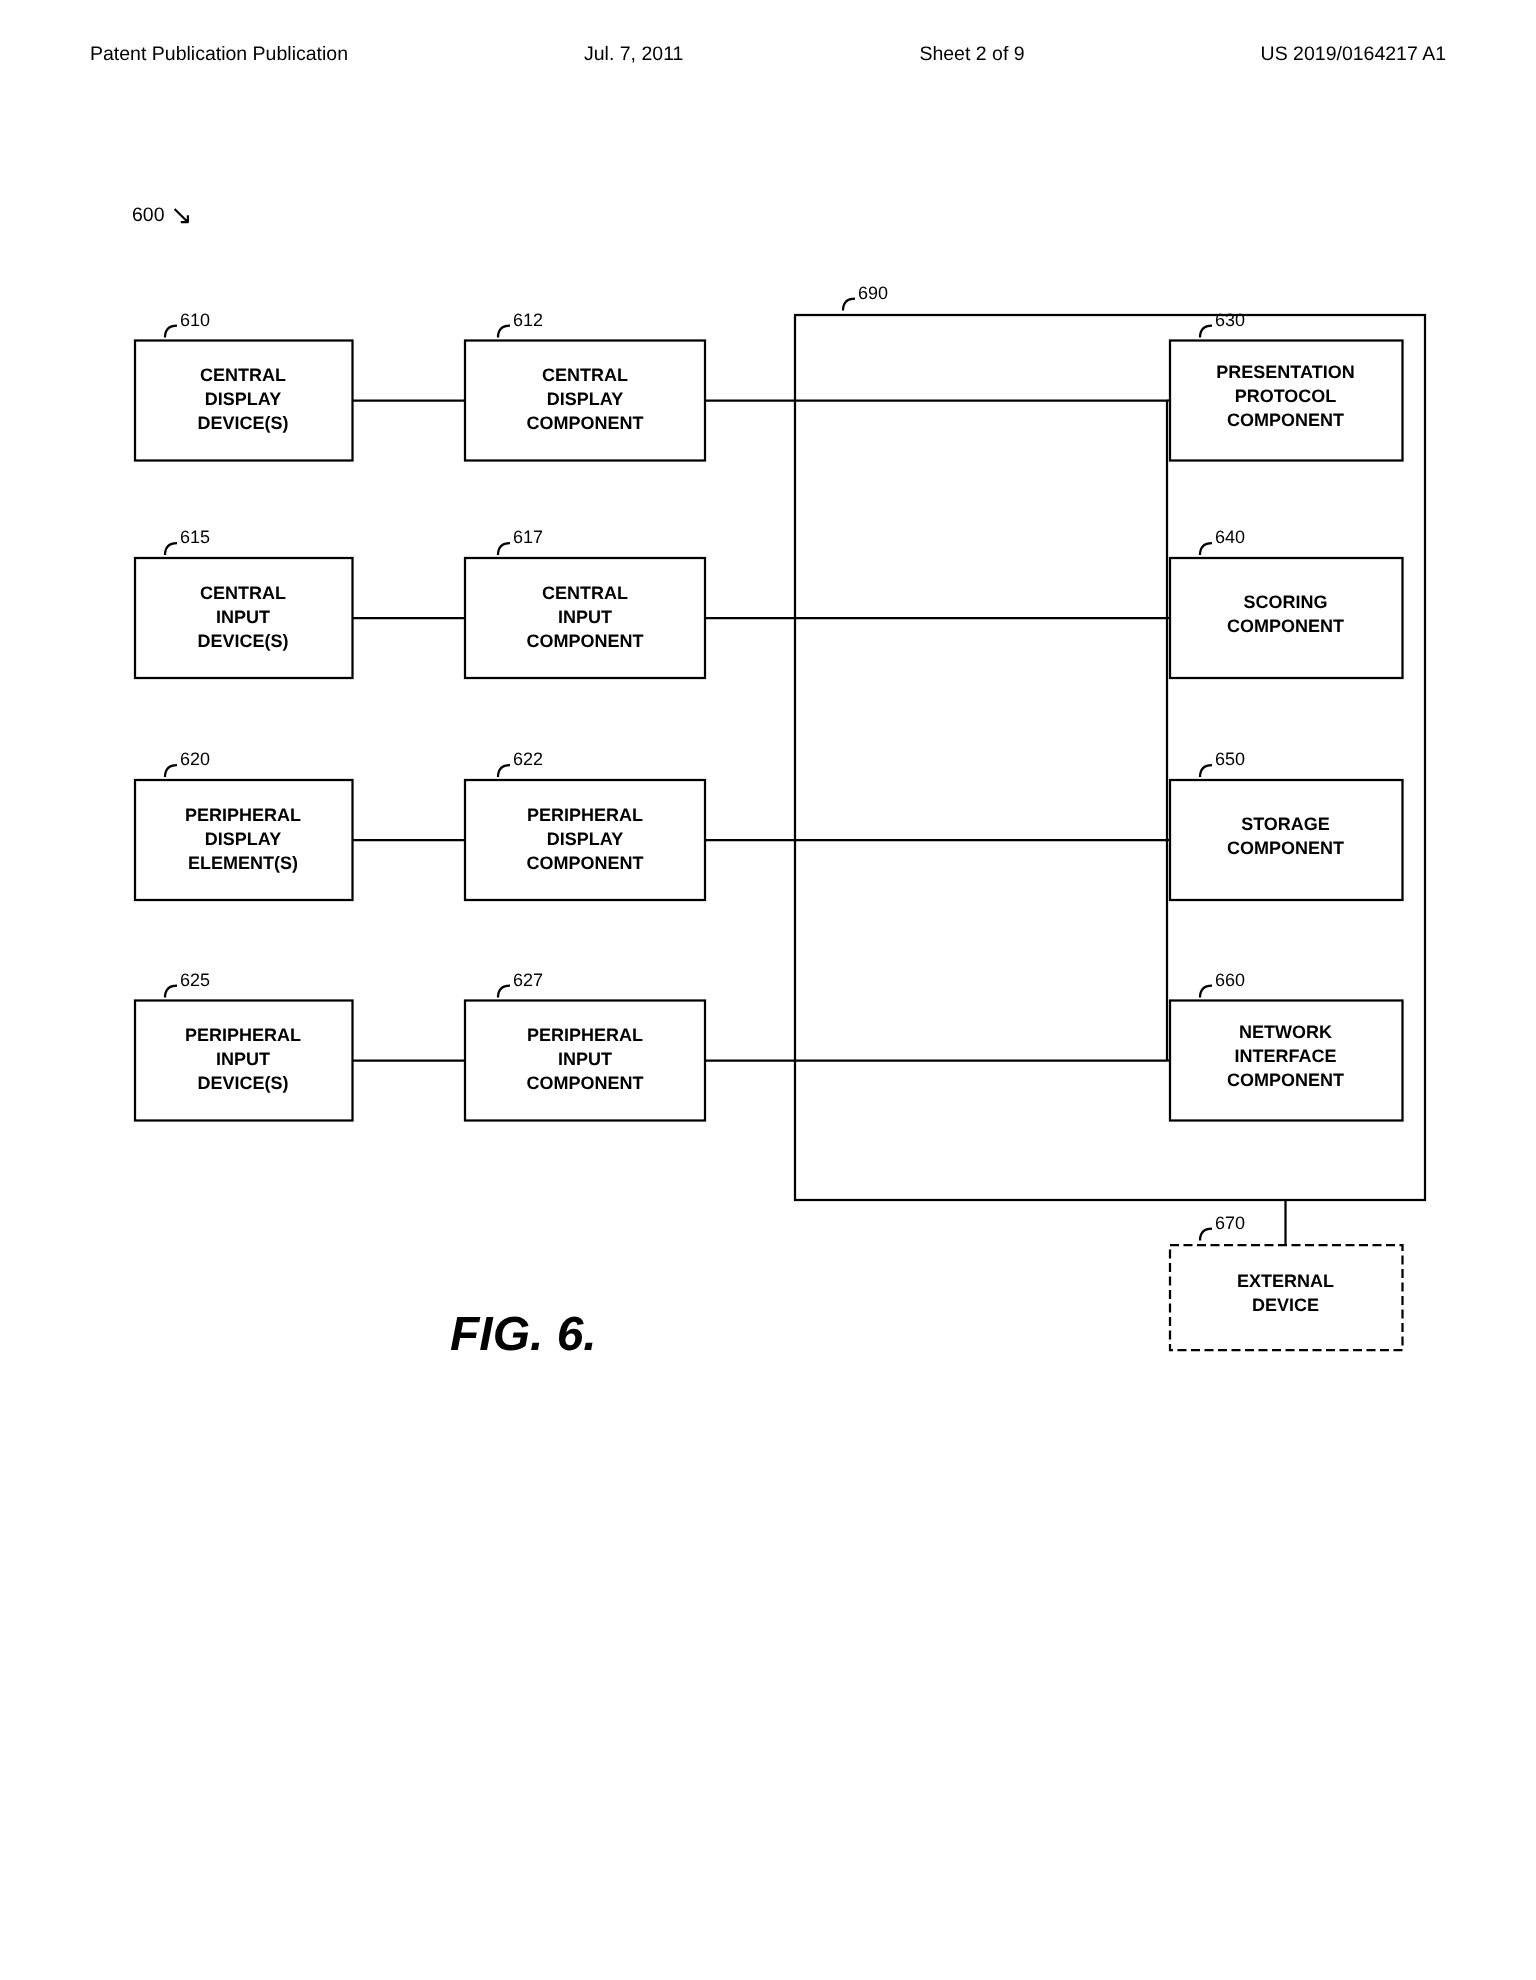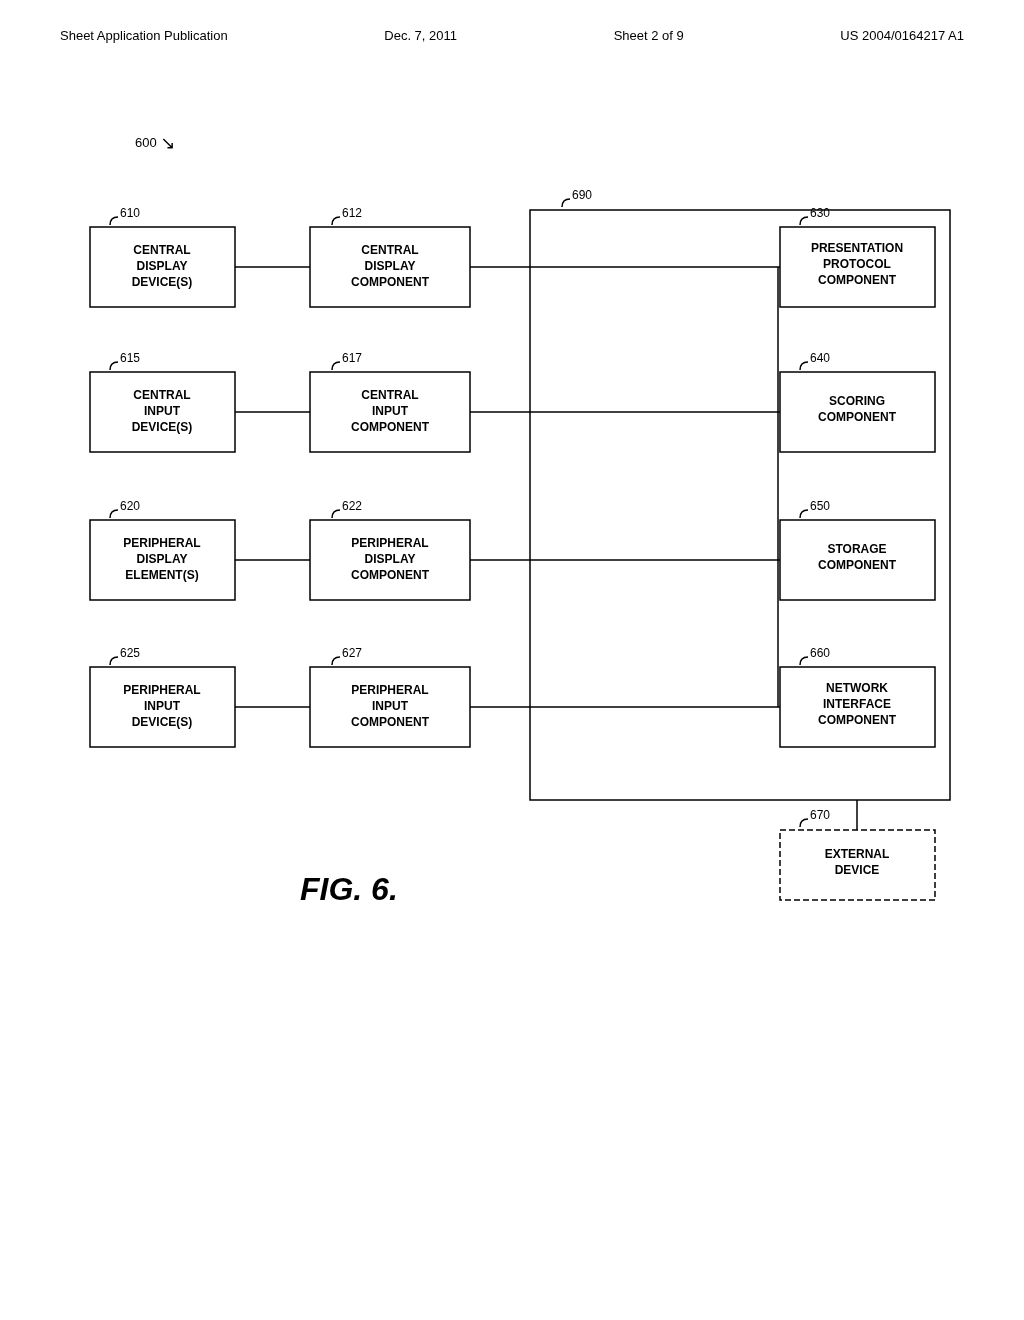--- a/index.html
+++ b/index.html
@@ -32,7 +32,7 @@
 <body>
 
 <div class="page-header">
-  <span>Sheet Application Publication</span>
+  <span>Patent Publication Publication</span>
   <span>Dec. 7, 2011</span>
   <span>Sheet 2 of 9</span>
   <span>US 2004/0164217 A1</span>

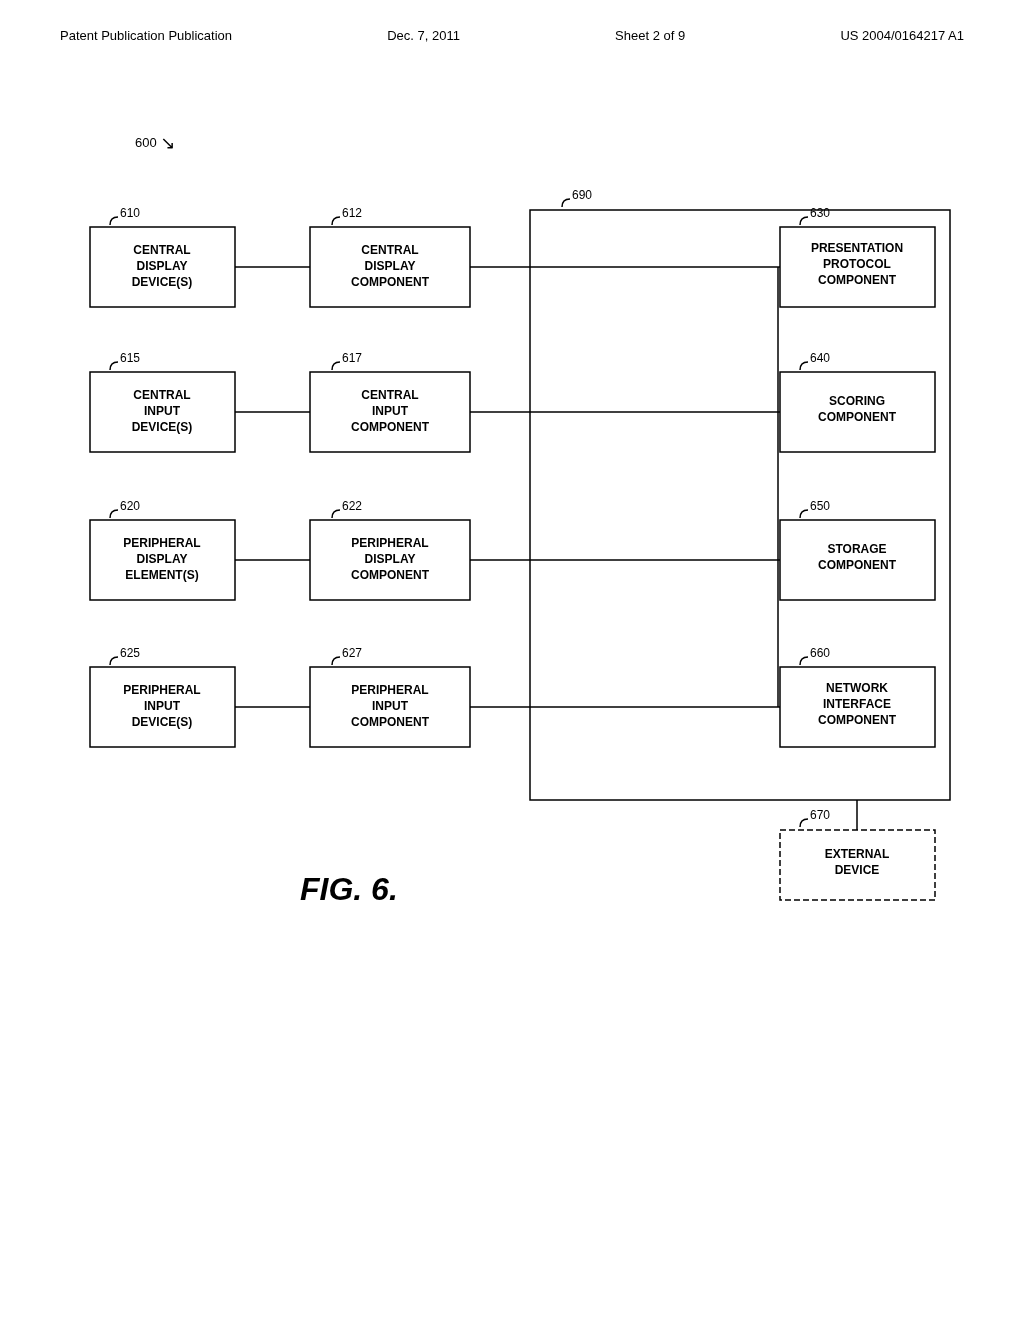--- a/index.html
+++ b/index.html
@@ -33,7 +33,7 @@
 
 <div class="page-header">
   <span>Patent Publication Publication</span>
-  <span>Dec. 7, 2011</span>
+  <span>Jul. 7, 2011</span>
   <span>Sheet 2 of 9</span>
   <span>US 2004/0164217 A1</span>
 </div>

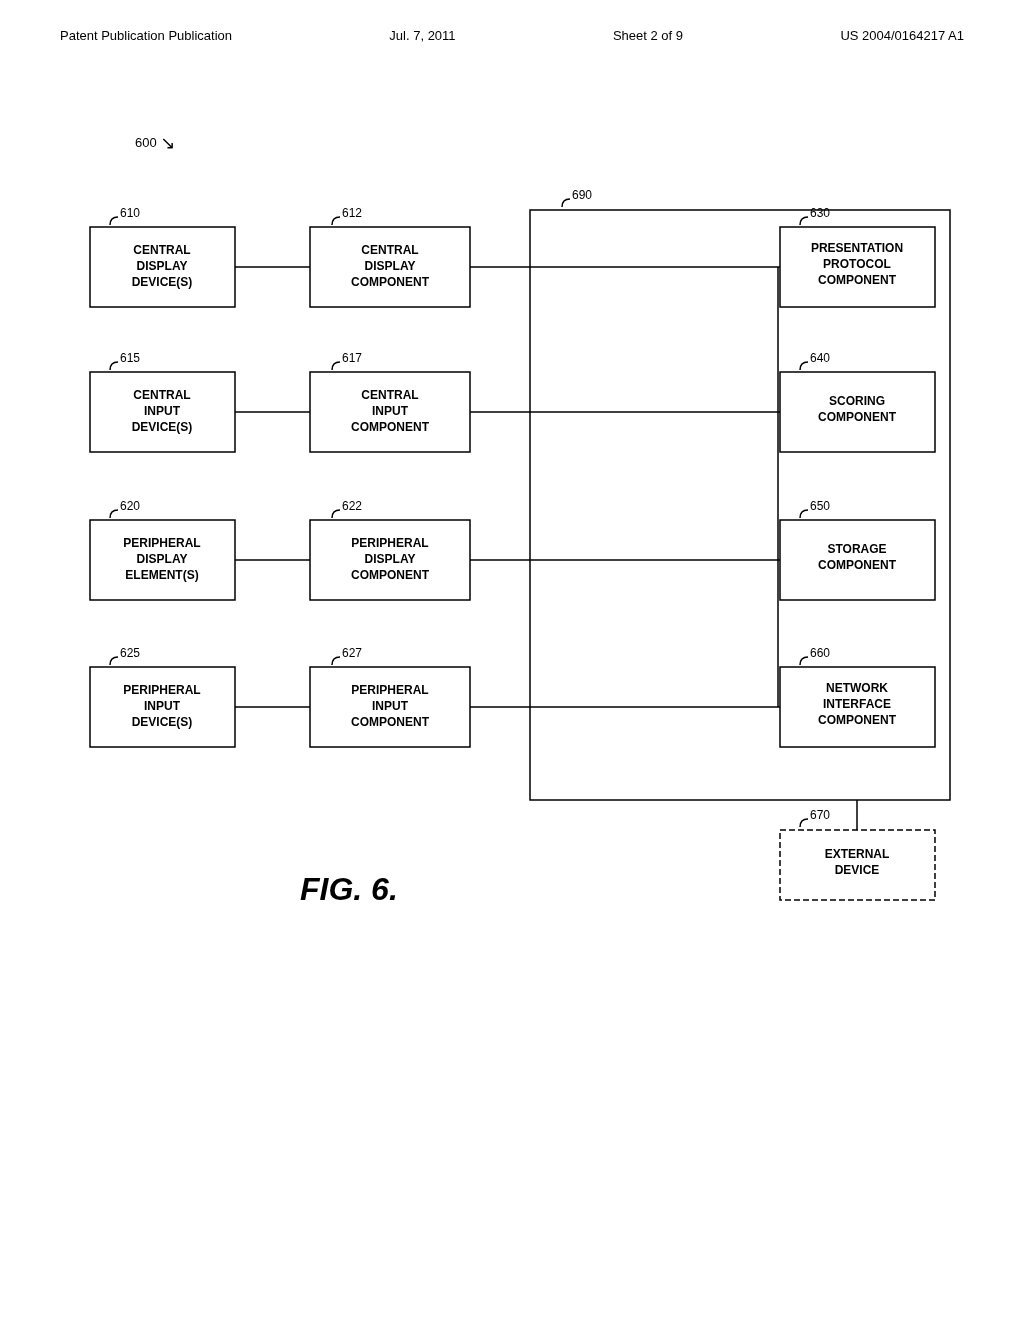--- a/index.html
+++ b/index.html
@@ -35,7 +35,7 @@
   <span>Patent Publication Publication</span>
   <span>Jul. 7, 2011</span>
   <span>Sheet 2 of 9</span>
-  <span>US 2004/0164217 A1</span>
+  <span>US 2019/0164217 A1</span>
 </div>
 
 <div class="diagram-area">

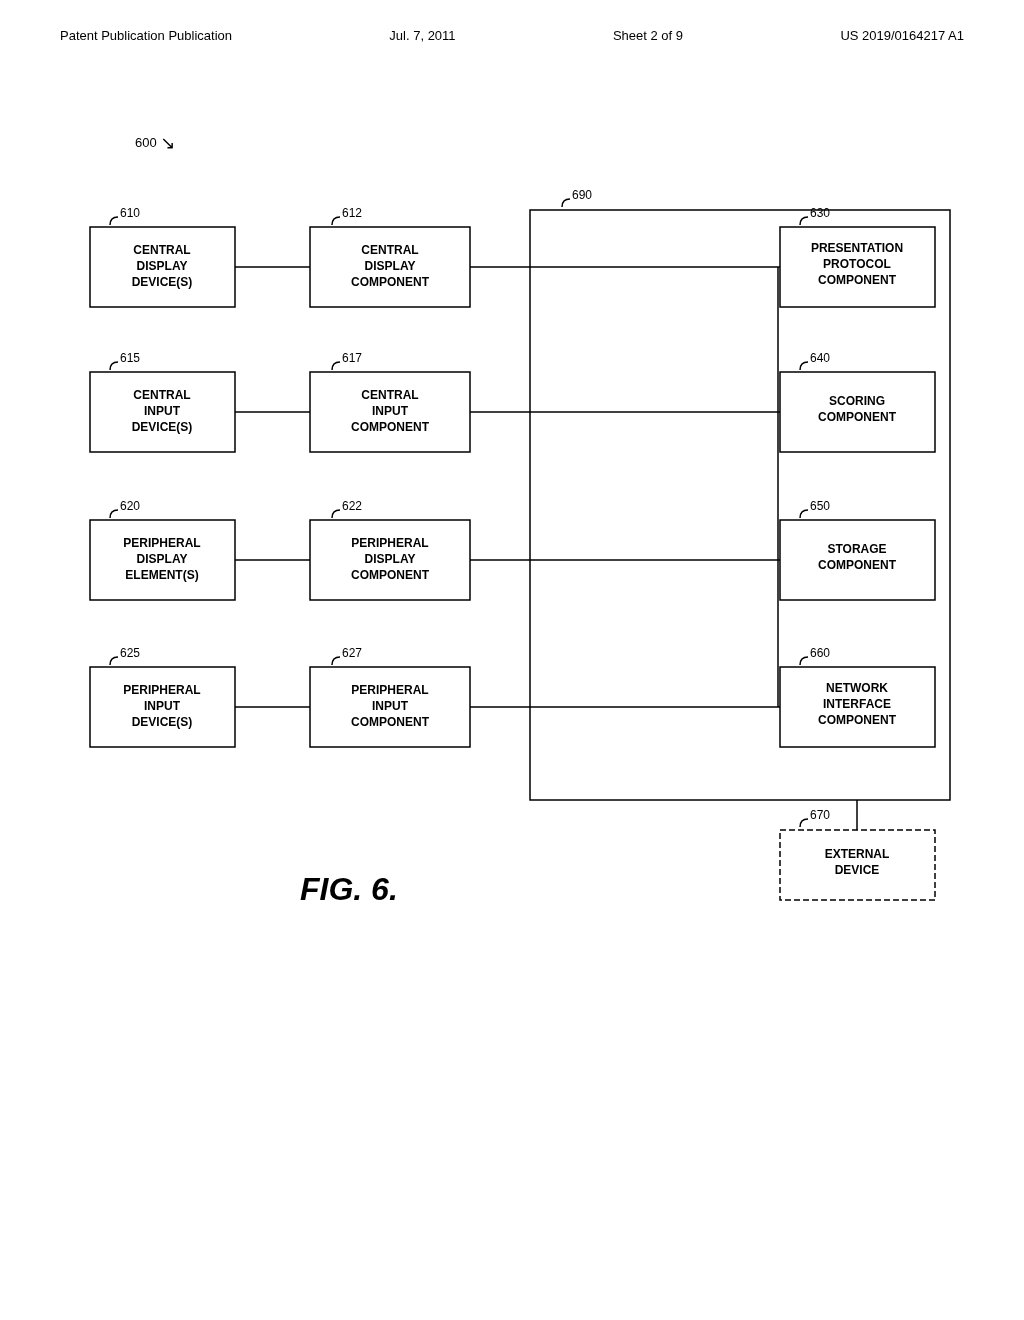--- a/index.html
+++ b/index.html
@@ -40,7 +40,7 @@
 
 <div class="diagram-area">
 
-  <div style="position:absolute; top:0; left:8px; font-size:13px;margin-left:47px;">
+  <div style="position:absolute; top:0; left:8px; font-size:13px;">
     <span>600</span>
     <span style="font-size:18px; position:relative; top:2px;">↘</span>
   </div>

